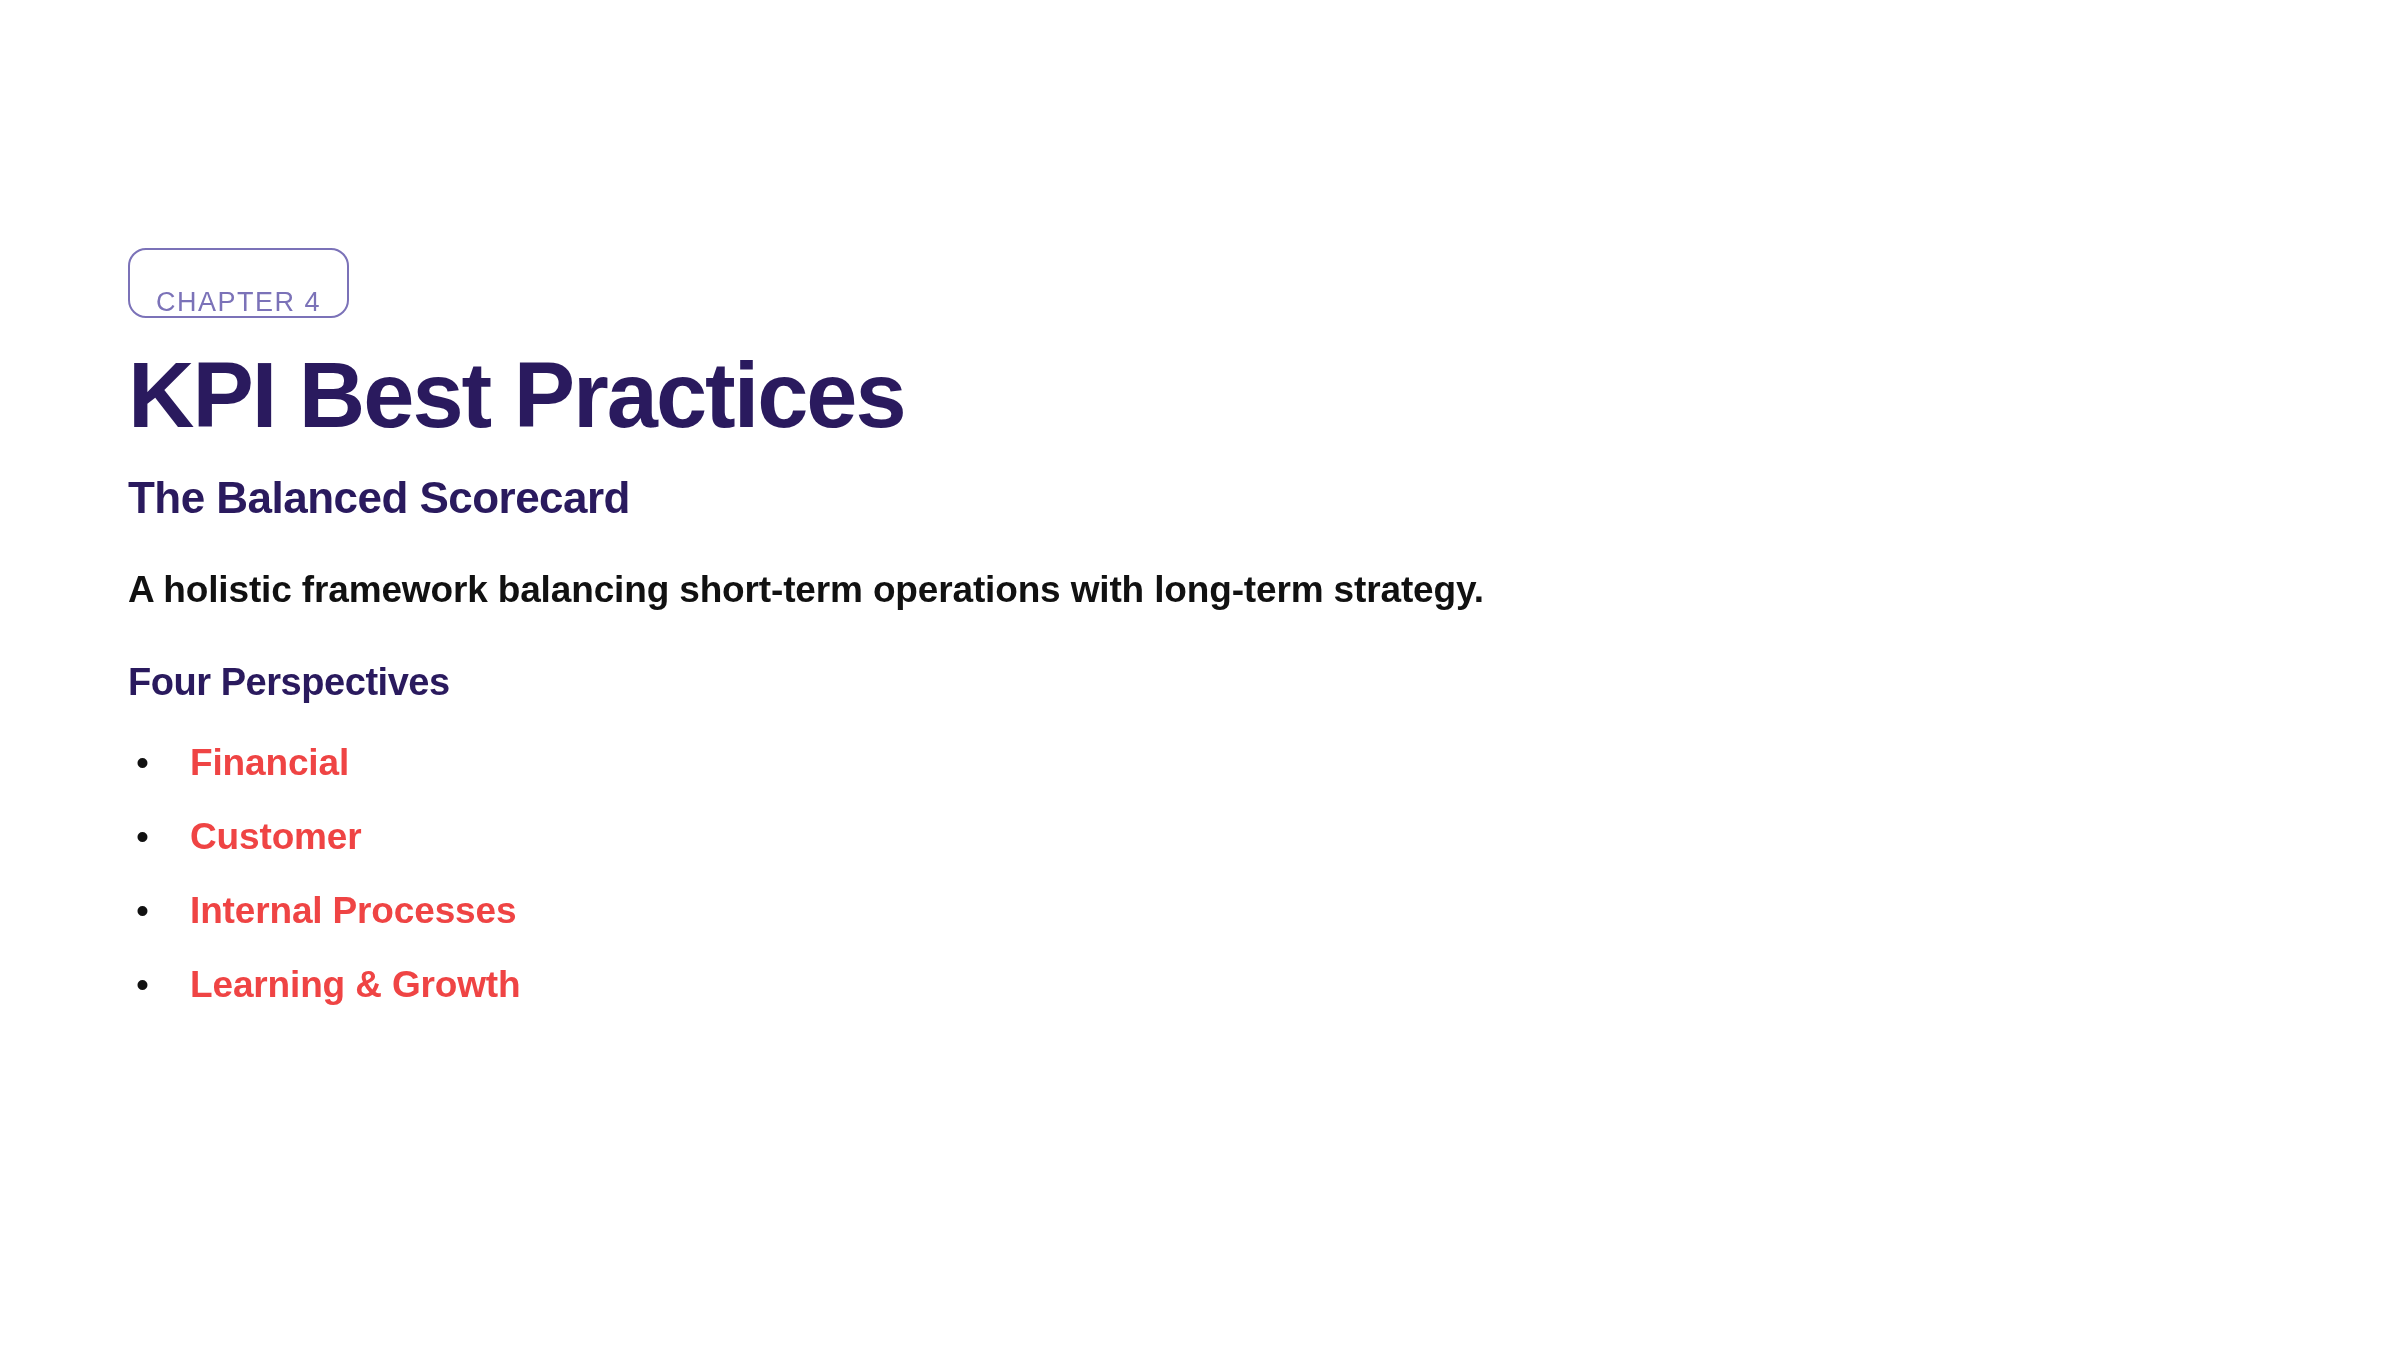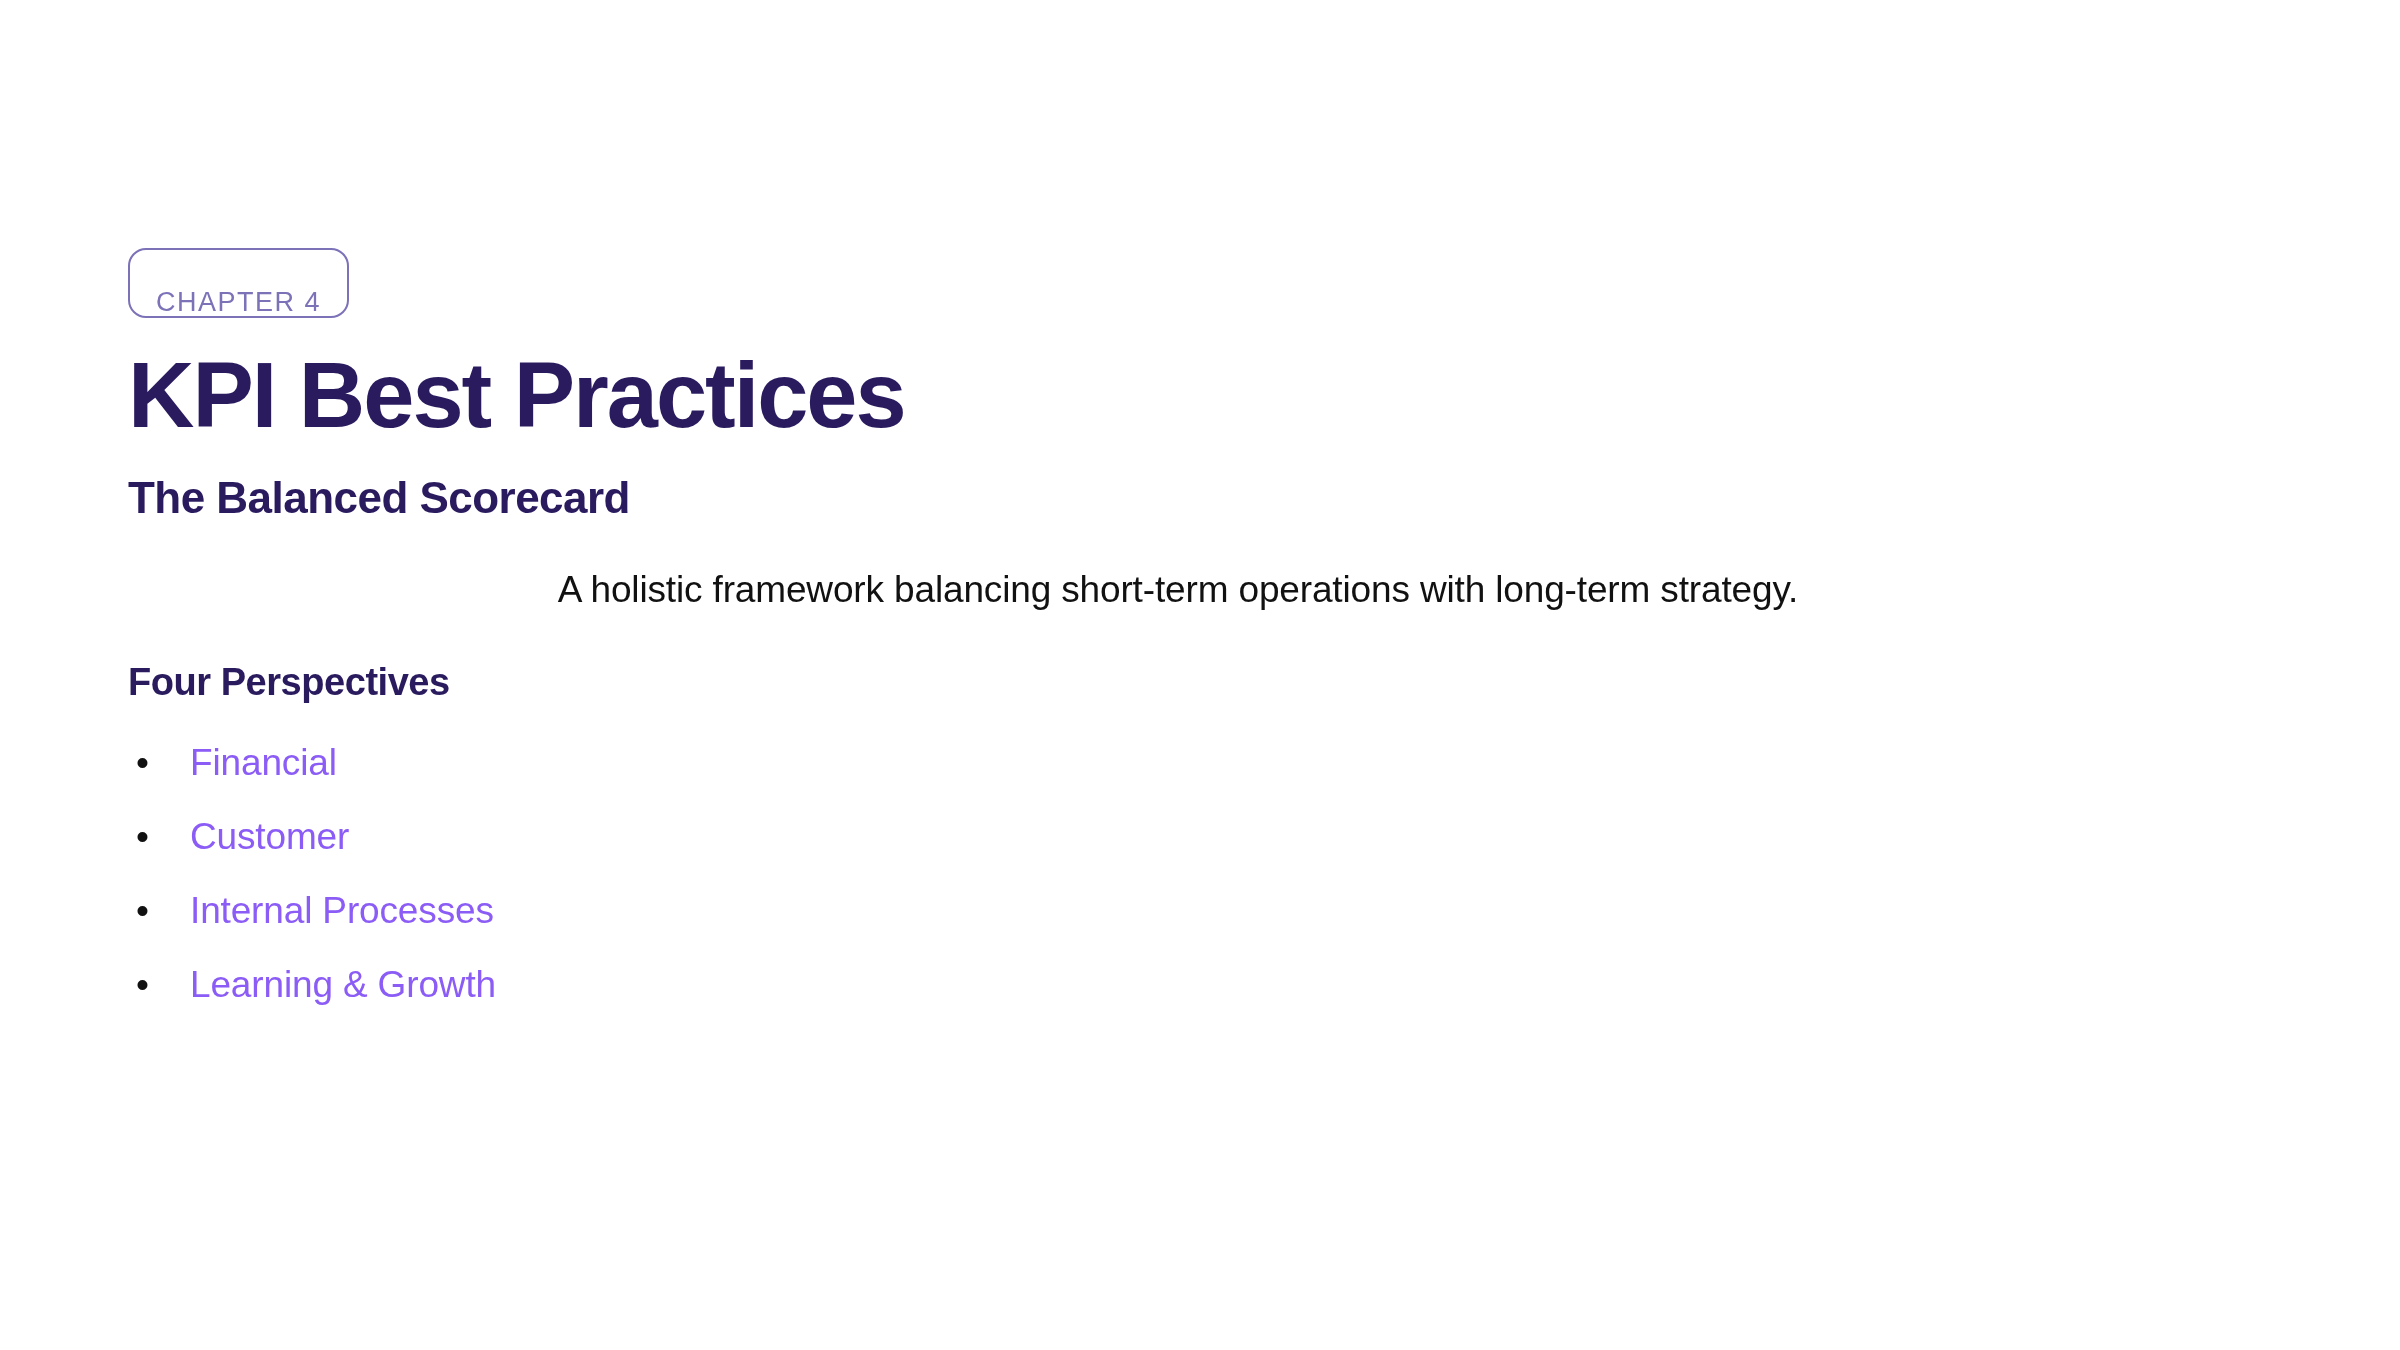--- a/index.html
+++ b/index.html
@@ -74,12 +74,11 @@
   
   .body-text {
     font-size: 37px;
-    font-weight: 400;
+    font-weight: 700;
     color: #111111;
     line-height: 1.35;
     letter-spacing: -0.004em;
     margin: 0 0 44px 0;
-    text-align: center;
   }
 
   

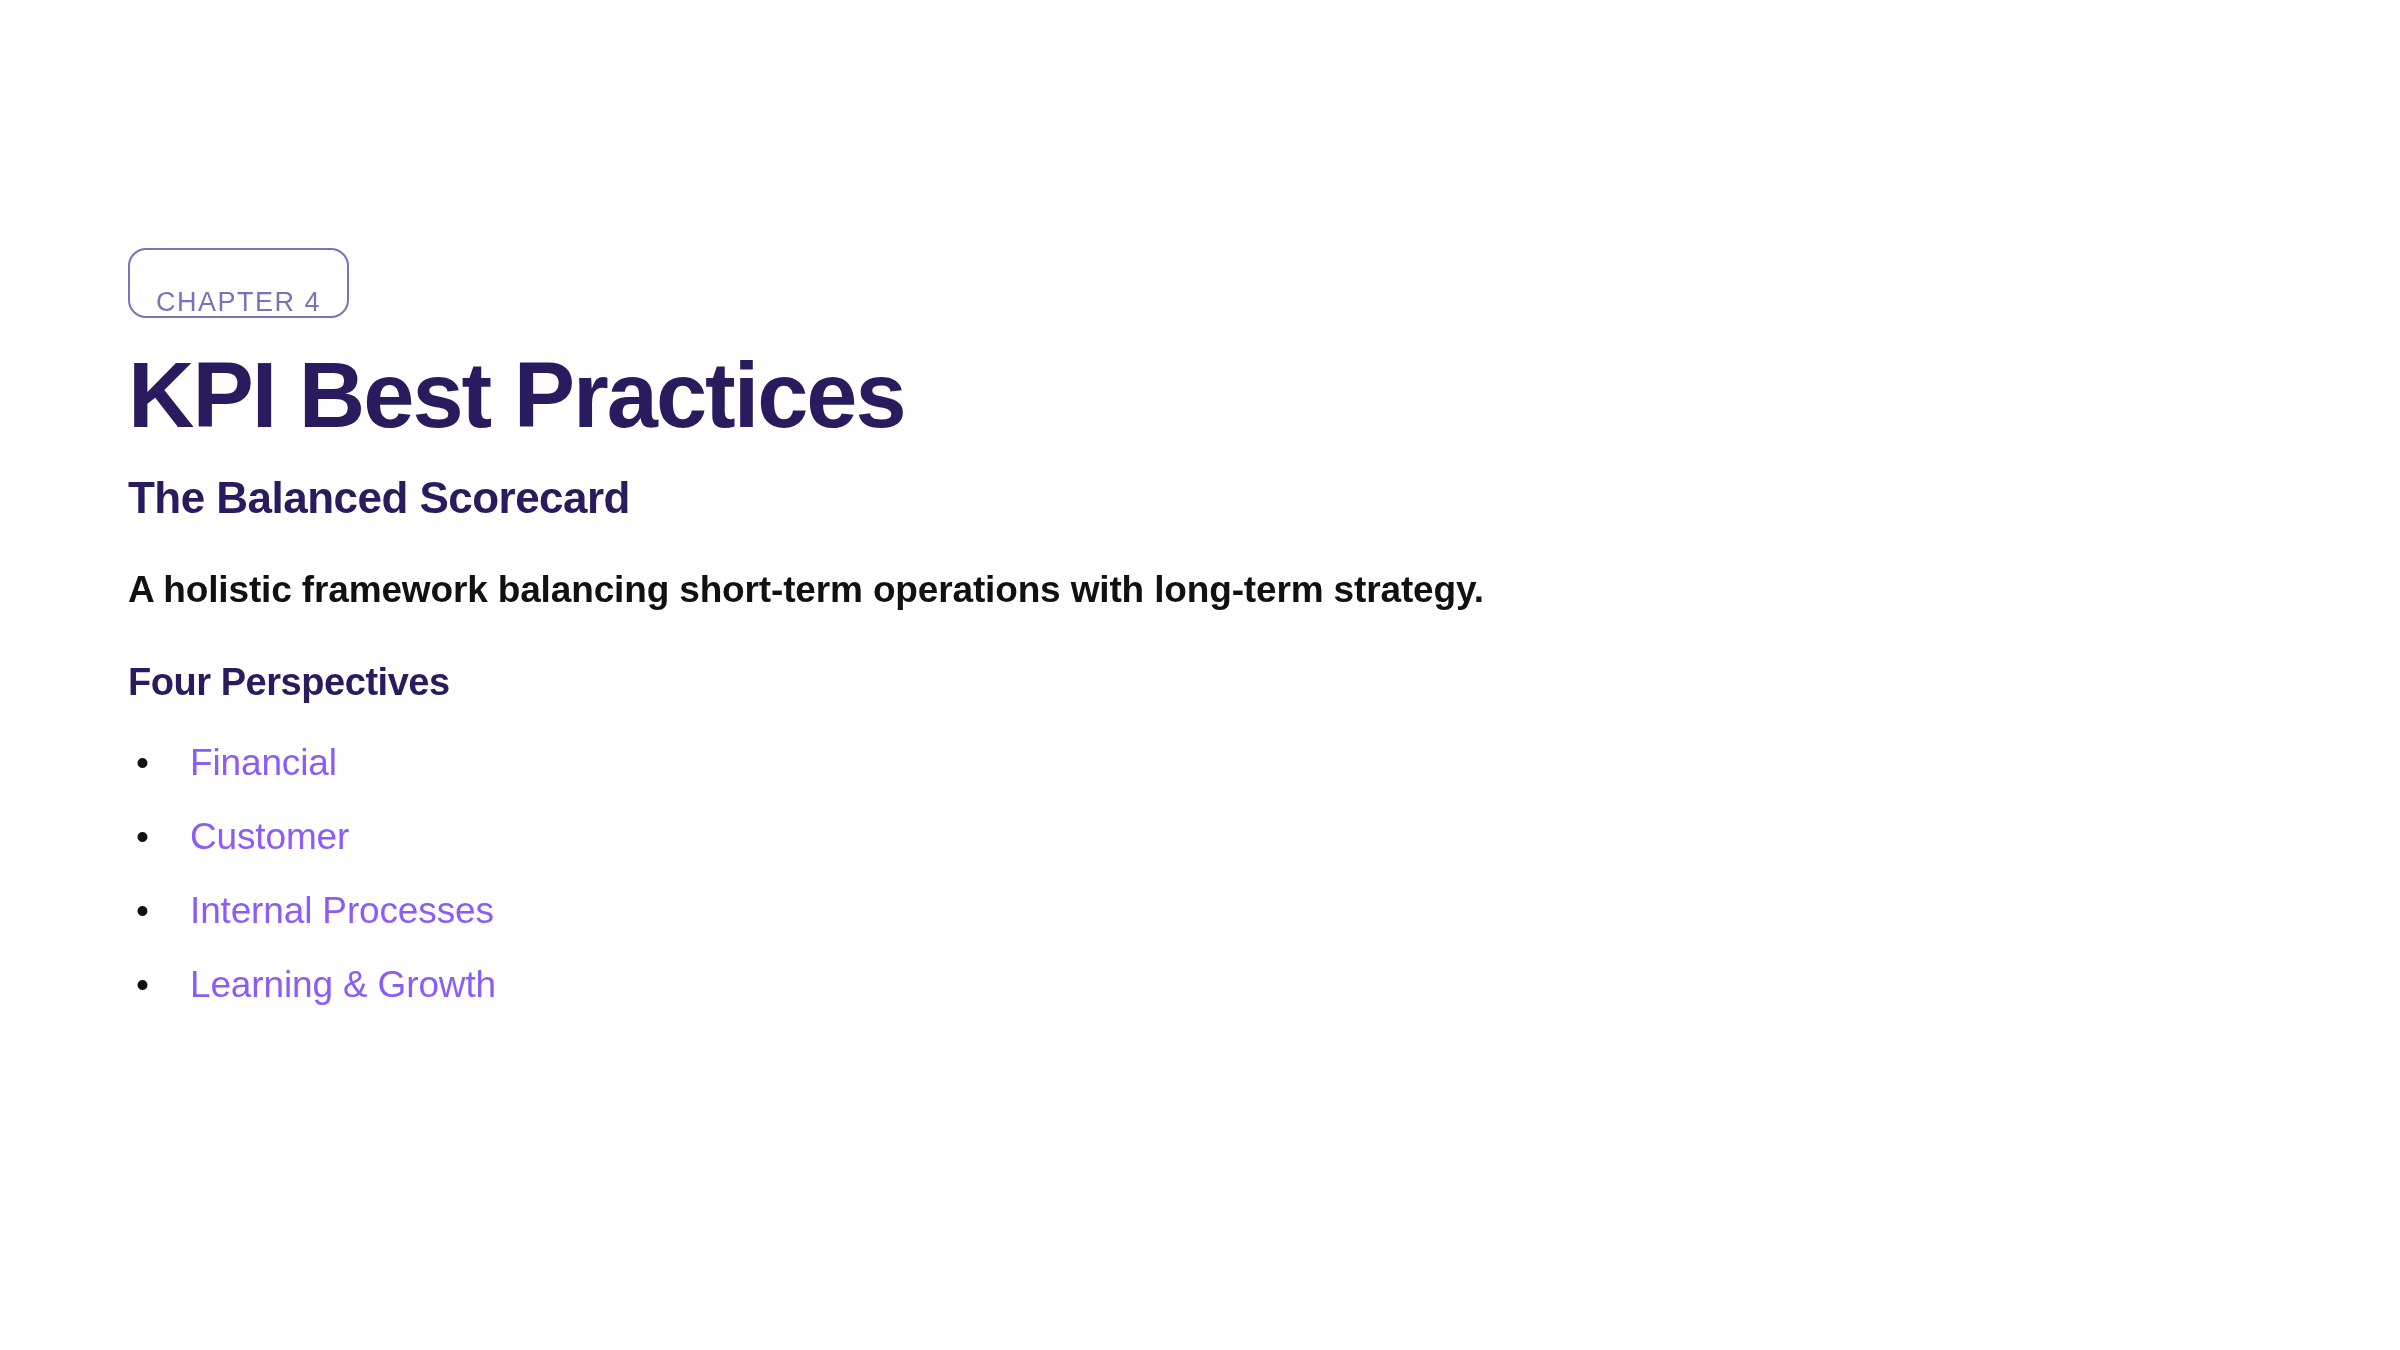--- a/index.html
+++ b/index.html
@@ -114,8 +114,8 @@
   }
   .bullet-label {
     font-size: 37px;
-    font-weight: 400;
-    color: #8b5cf6;
+    font-weight: 700;
+    color: #ef4444;
     line-height: 1;
     letter-spacing: -0.004em;
   }

